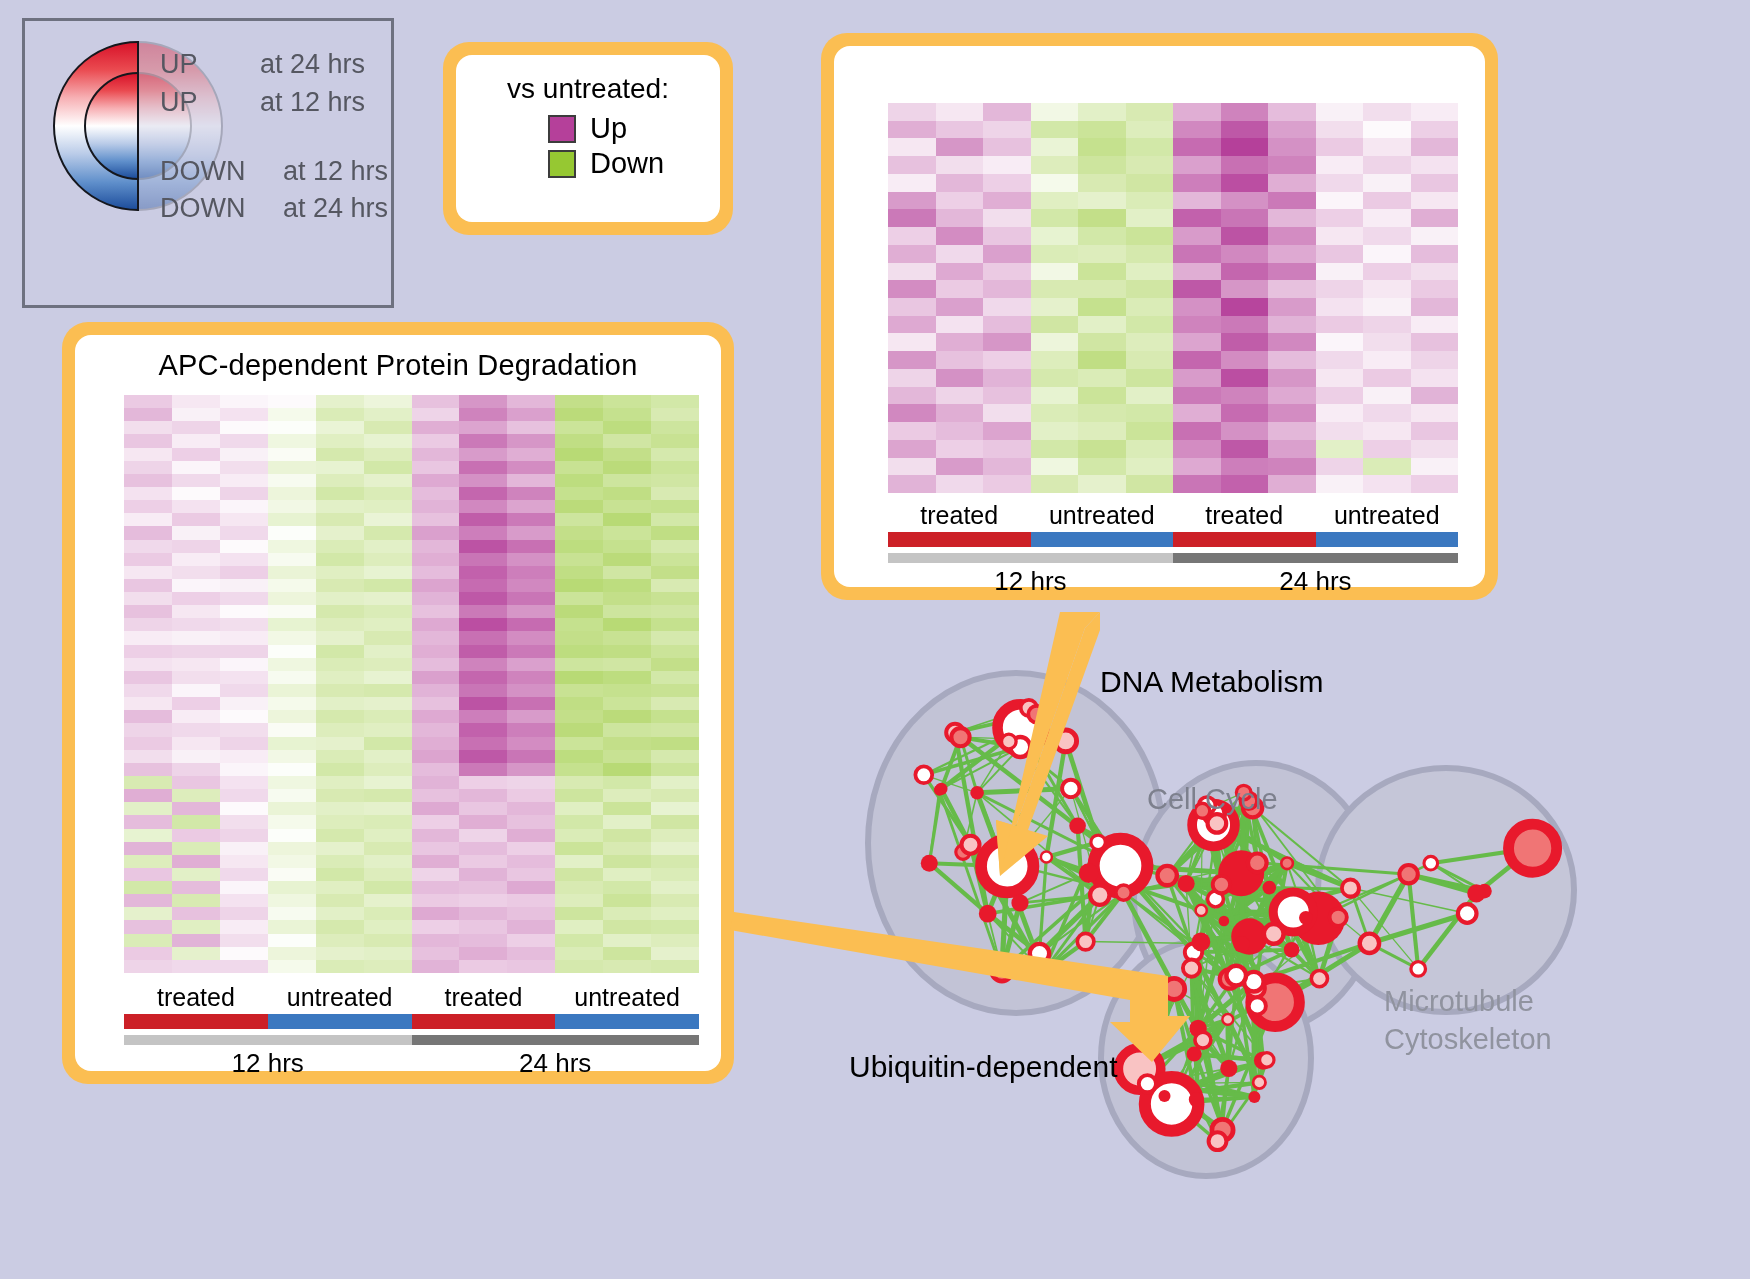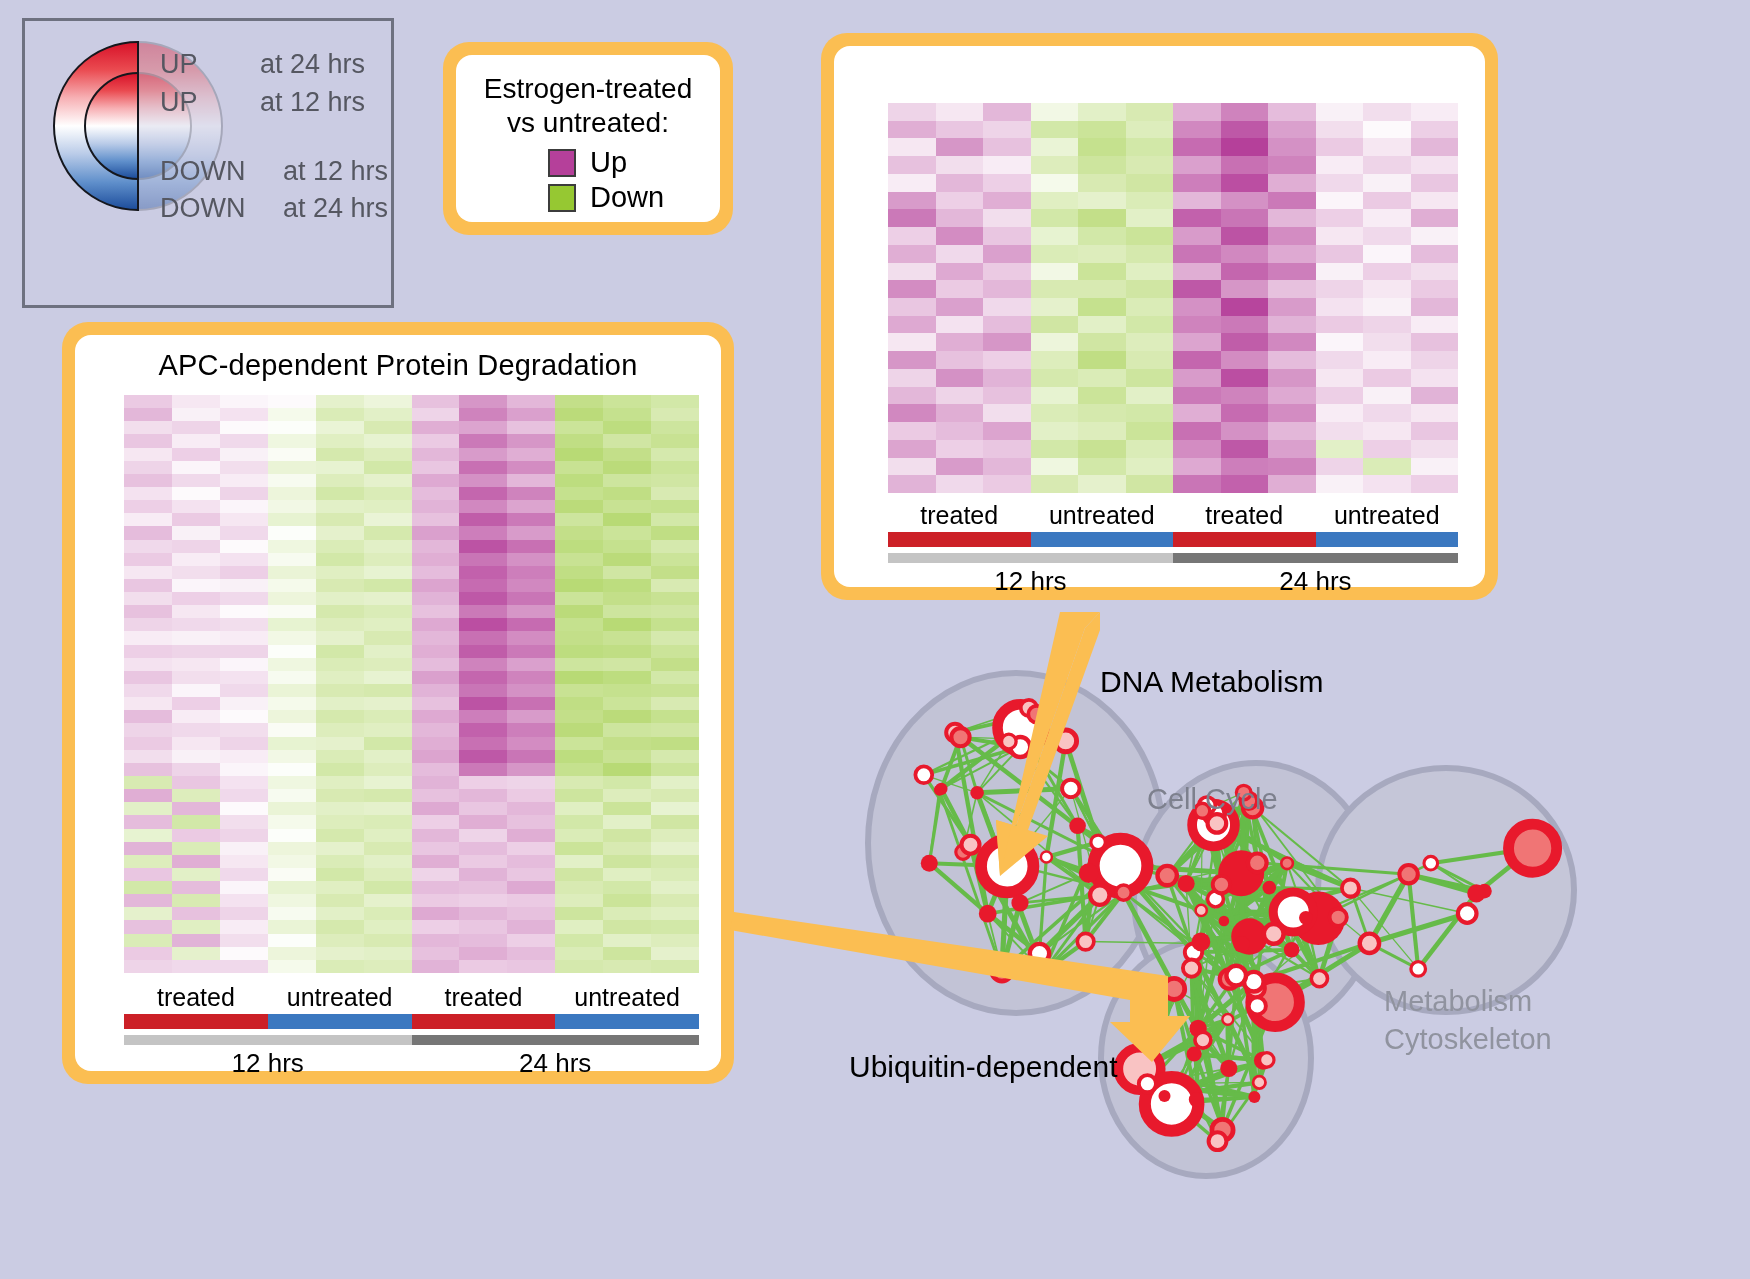--- a/index.html
+++ b/index.html
@@ -101,7 +101,6 @@
 
 <div class="panel" id="legend">
   <div class="inner">
-    <div class="l1">Estrogen-treated</div>
     <div class="l2">vs untreated:</div>
     <div class="rows">
       <div class="row">

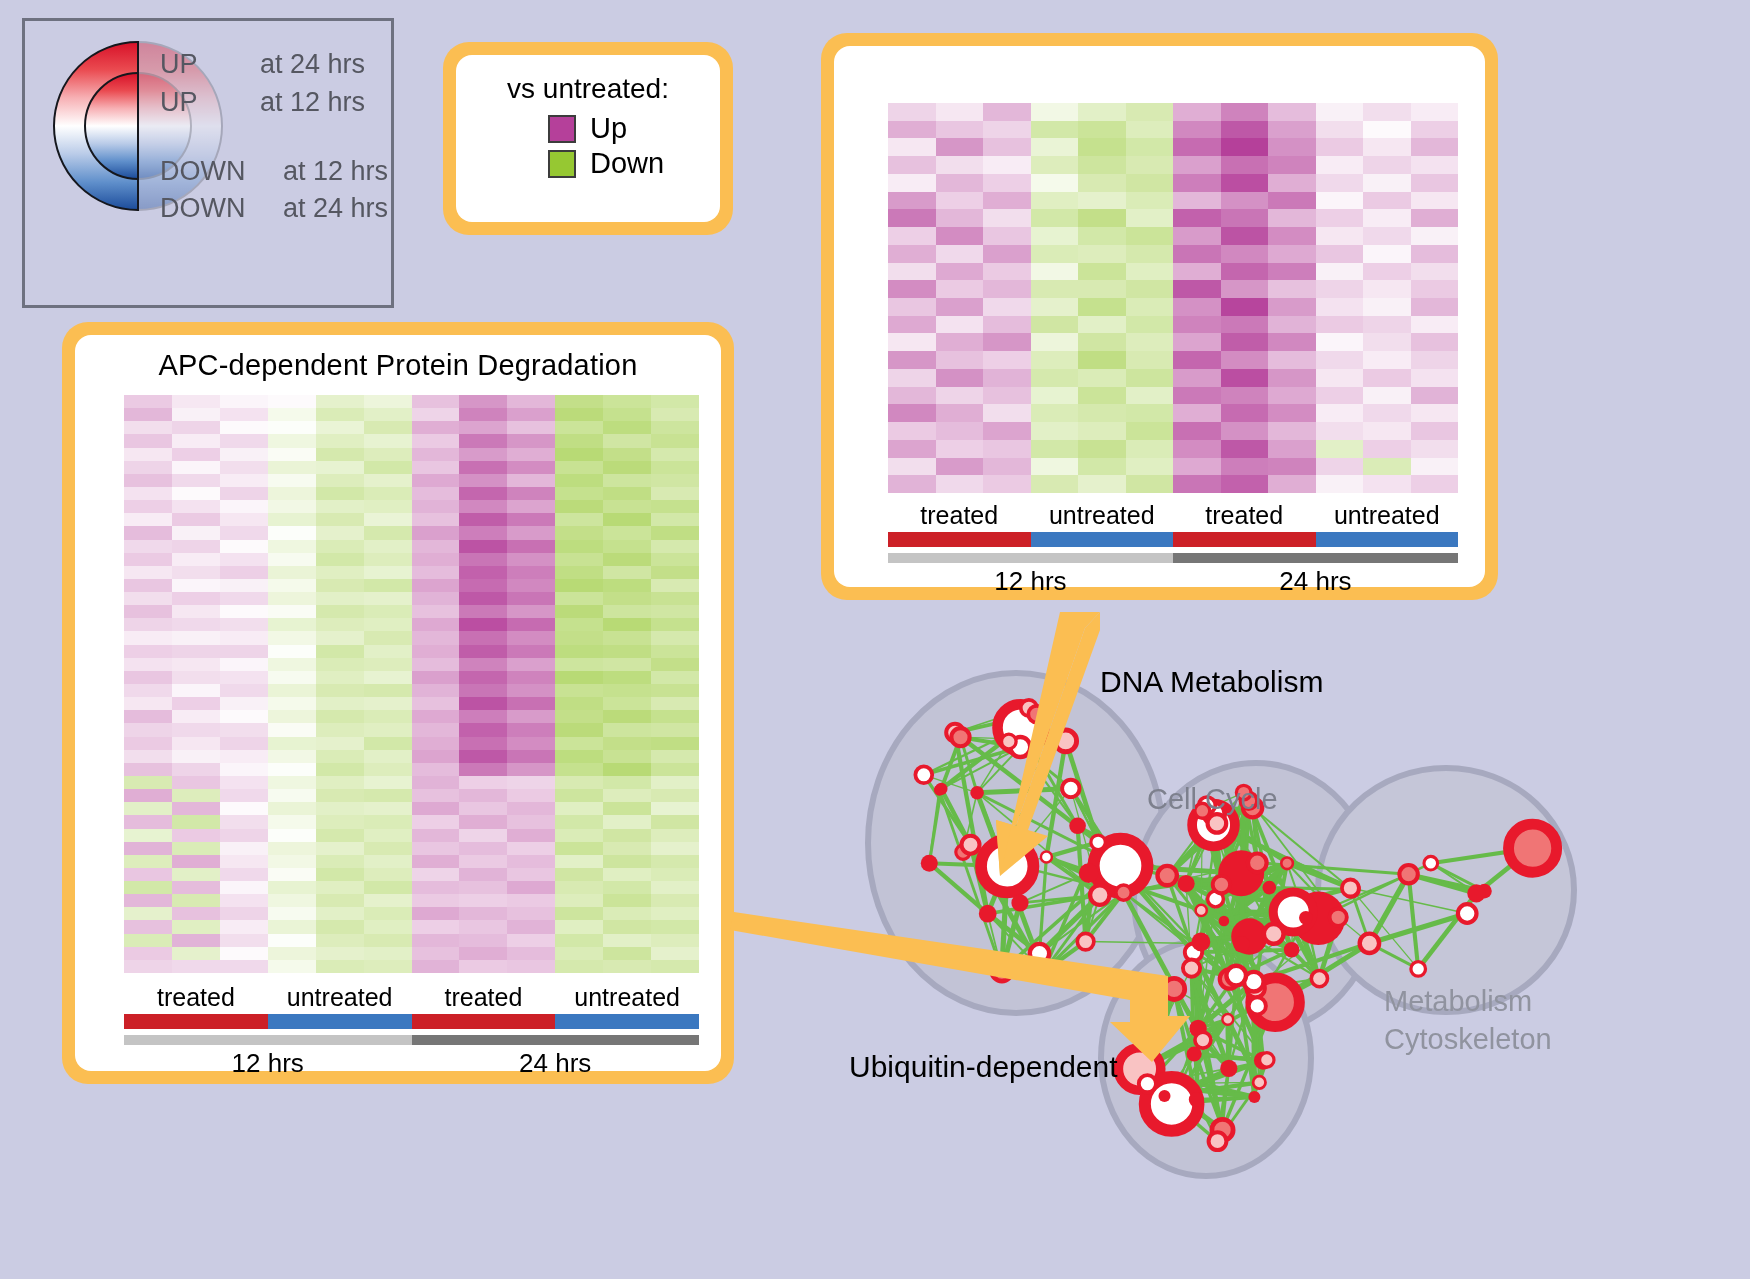--- a/index.html
+++ b/index.html
@@ -1429,7 +1429,7 @@
 <div class="netlabel" id="lbl-dna">DNA Metabolism</div>
 <div class="netlabel" id="lbl-cell">Cell Cycle</div>
 <div class="netlabel" id="lbl-micro">
-  <div>Metabolism</div>
+  <div>Microtubule</div>
   <div>Cytoskeleton</div>
 </div>
 <div class="netlabel" id="lbl-ubiq">

